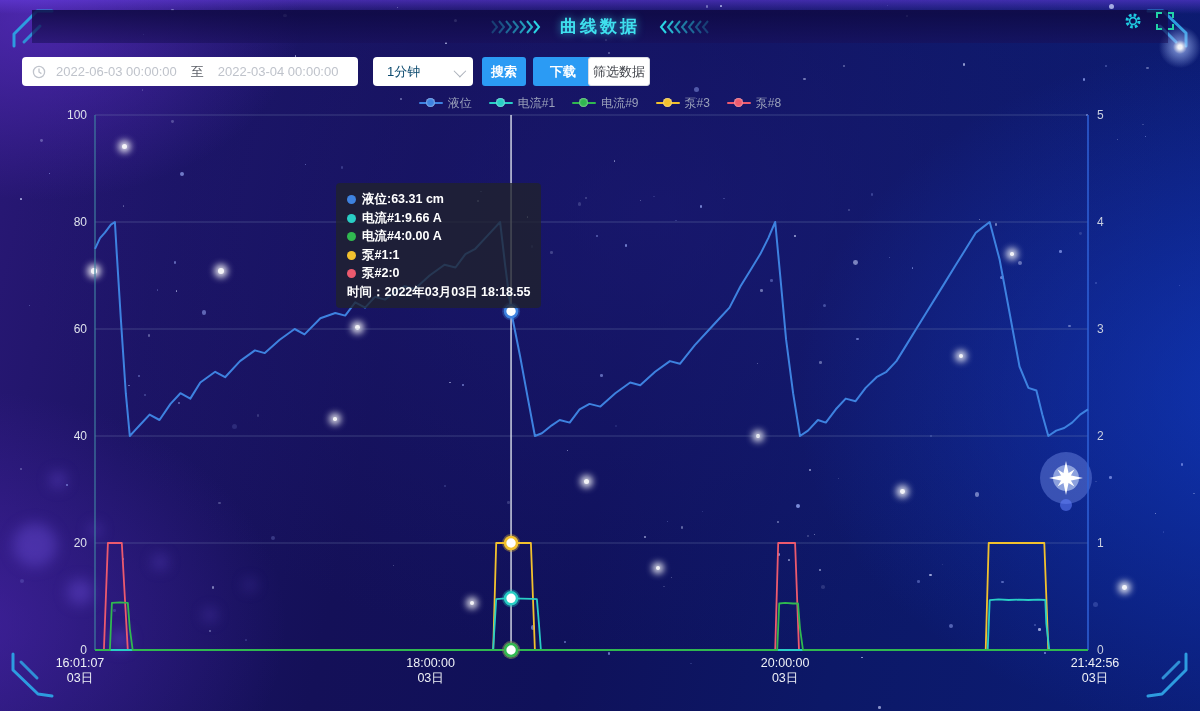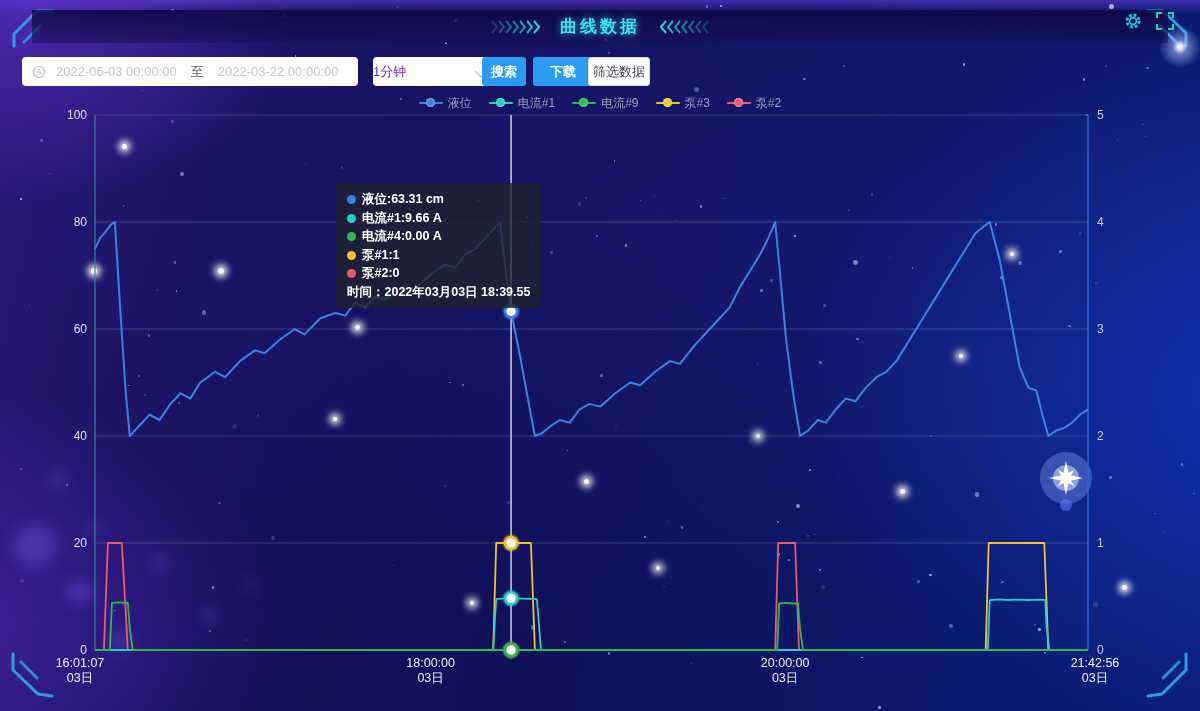--- a/index.html
+++ b/index.html
@@ -290,7 +290,7 @@
   </svg>
   <span class="ph">2022-06-03 00:00:00</span>
   <span class="sep">至</span>
-  <span class="ph">2022-03-22 00:00:00</span>
+  <span class="ph">2022-03-04 00:00:00</span>
 </div>
 <div class="ctl sel">
   <span>1分钟</span>

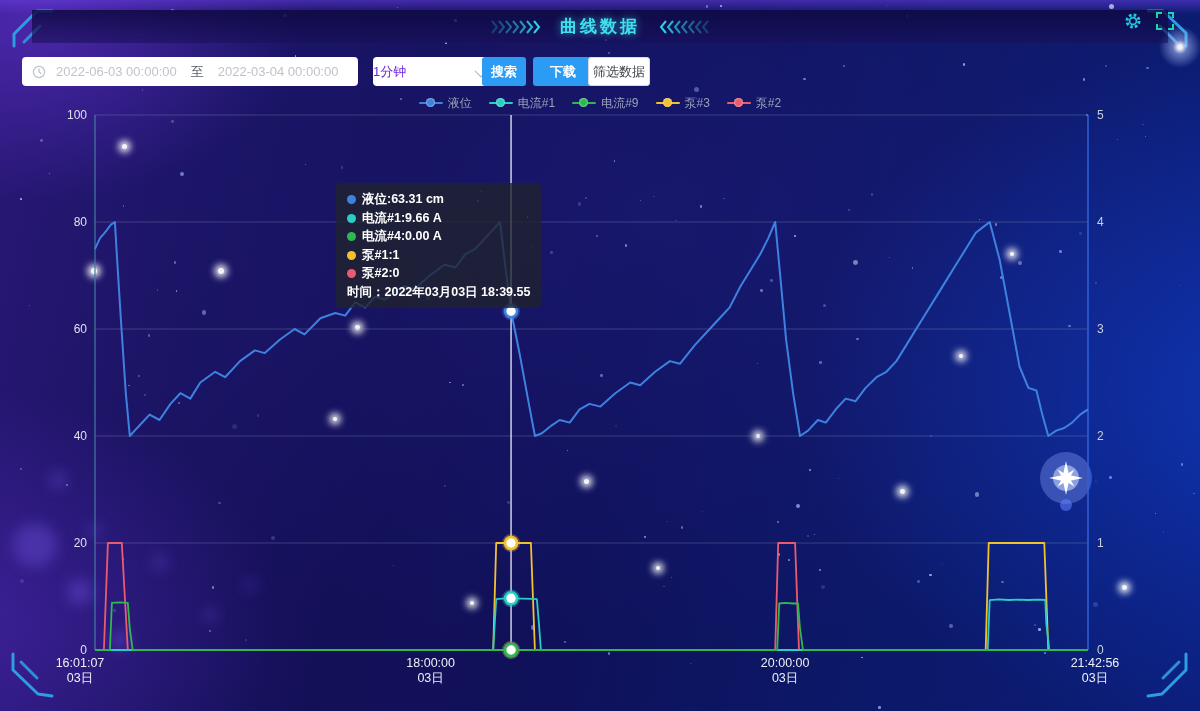--- a/index.html
+++ b/index.html
@@ -29,7 +29,7 @@
   .date-input{left:22px;width:336px;background:#fff;padding:0 10px;cursor:pointer;}
   .date-input .ph{color:#bfc3cb;}
   .date-input .sep{color:#5a5e66;margin:0 14px;}
-  .sel{left:373px;width:121px;background:#fff;color:#6d28d9;cursor:pointer;position:absolute;}
+  .sel{left:373px;width:100px;background:#fff;color:#0c4a6e;padding-left:14px;cursor:pointer;position:absolute;}
   .sel .chev{position:absolute;right:10px;top:11px;width:8px;height:8px;border-right:1.6px solid #aab0ba;border-bottom:1.6px solid #aab0ba;transform:rotate(45deg) translateY(-2px);}
   .btn{justify-content:center;color:#fff;background:#2b9bf4;cursor:pointer;font-weight:bold;border-radius:3px;}
   .btn-search{left:482px;width:44px;}

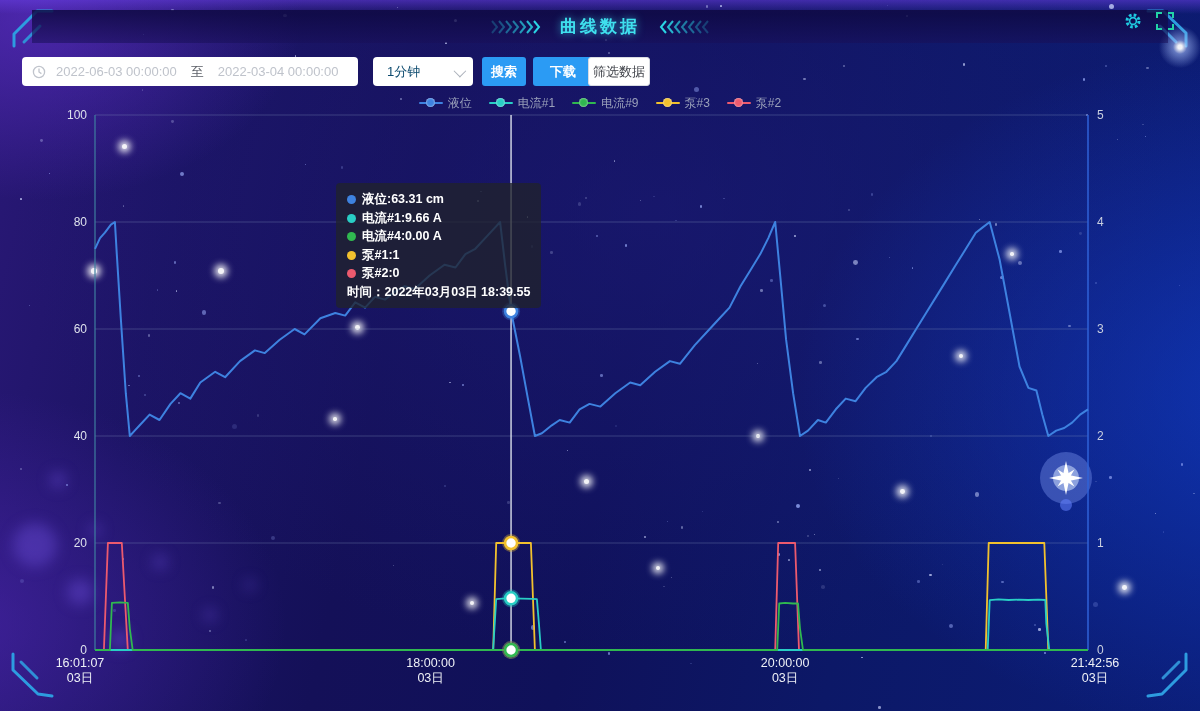--- a/index.html
+++ b/index.html
@@ -334,7 +334,7 @@
         <span class="ln" style="background:#ec5a6e"></span>
         <span class="dt" style="background:#ec5a6e"></span>
       </span>
-      <span>泵#2</span>
+      <span>泵#8</span>
     </div>
   </div>
 

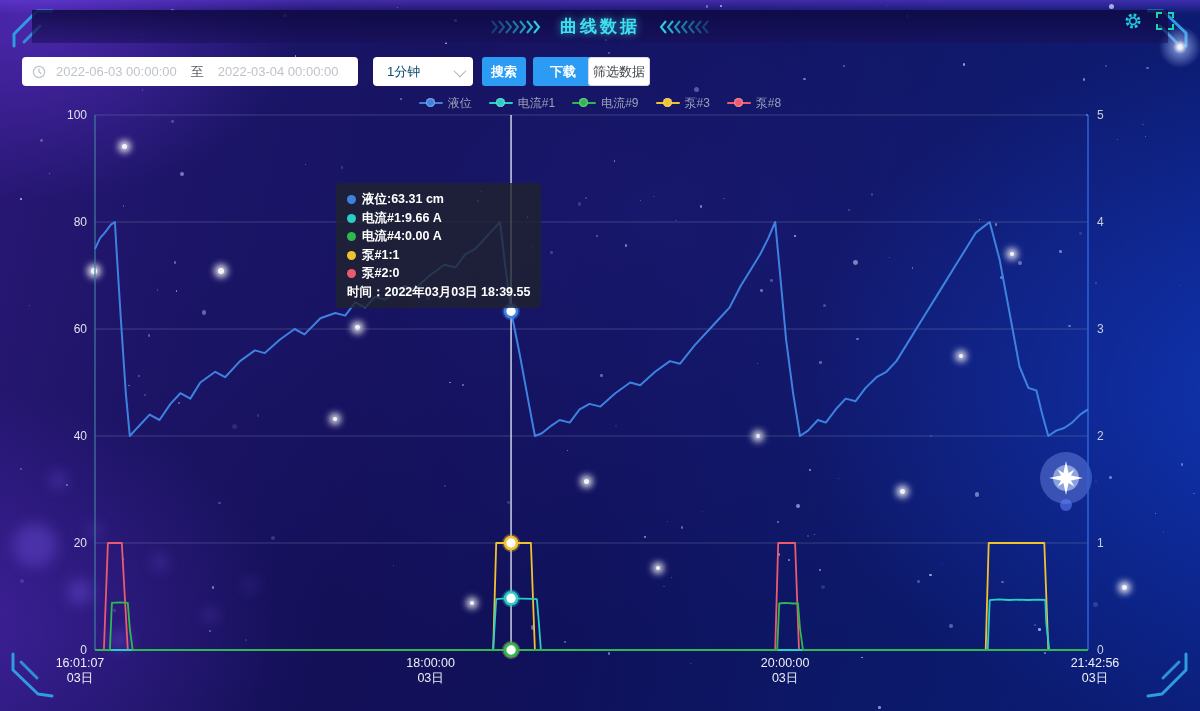--- a/index.html
+++ b/index.html
@@ -391,7 +391,7 @@
     <div><span class="dot" style="background:#30b850"></span><span>电流#4:0.00 A</span></div>
     <div><span class="dot" style="background:#f2c12e"></span><span>泵#1:1</span></div>
     <div><span class="dot" style="background:#ec5a6e"></span><span>泵#2:0</span></div>
-    <div>时间：2022年03月03日 18:39.55</div>
+    <div>时间：2022年03月03日 18:18.55</div>
   </div>
 
 </body></html>

